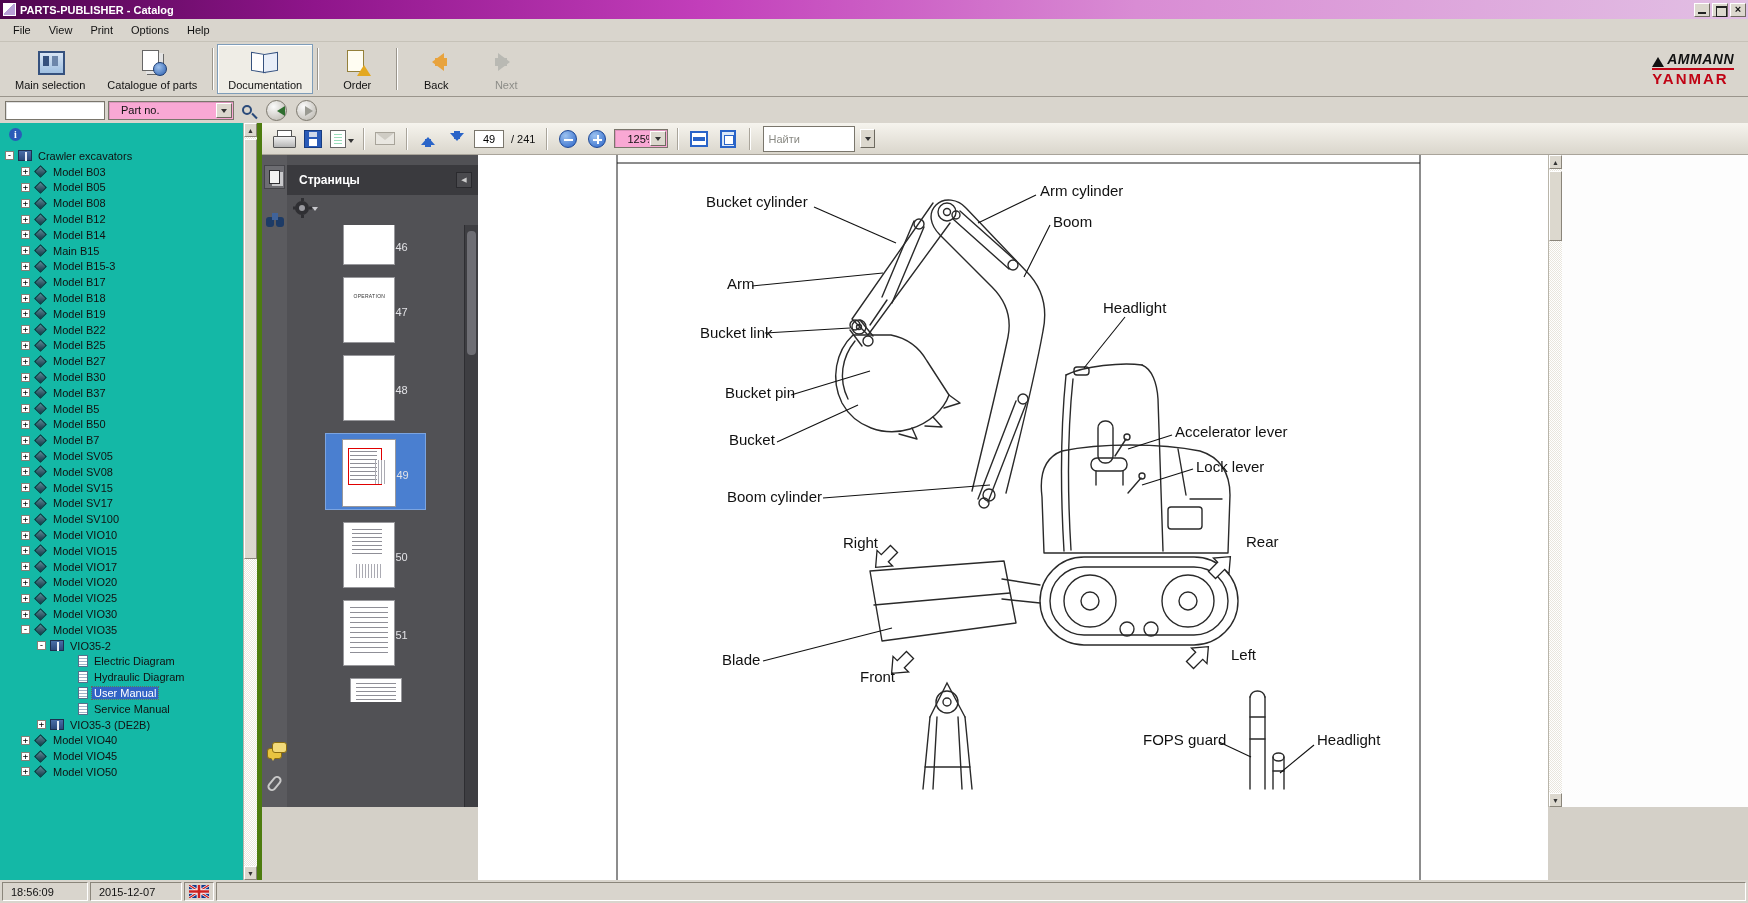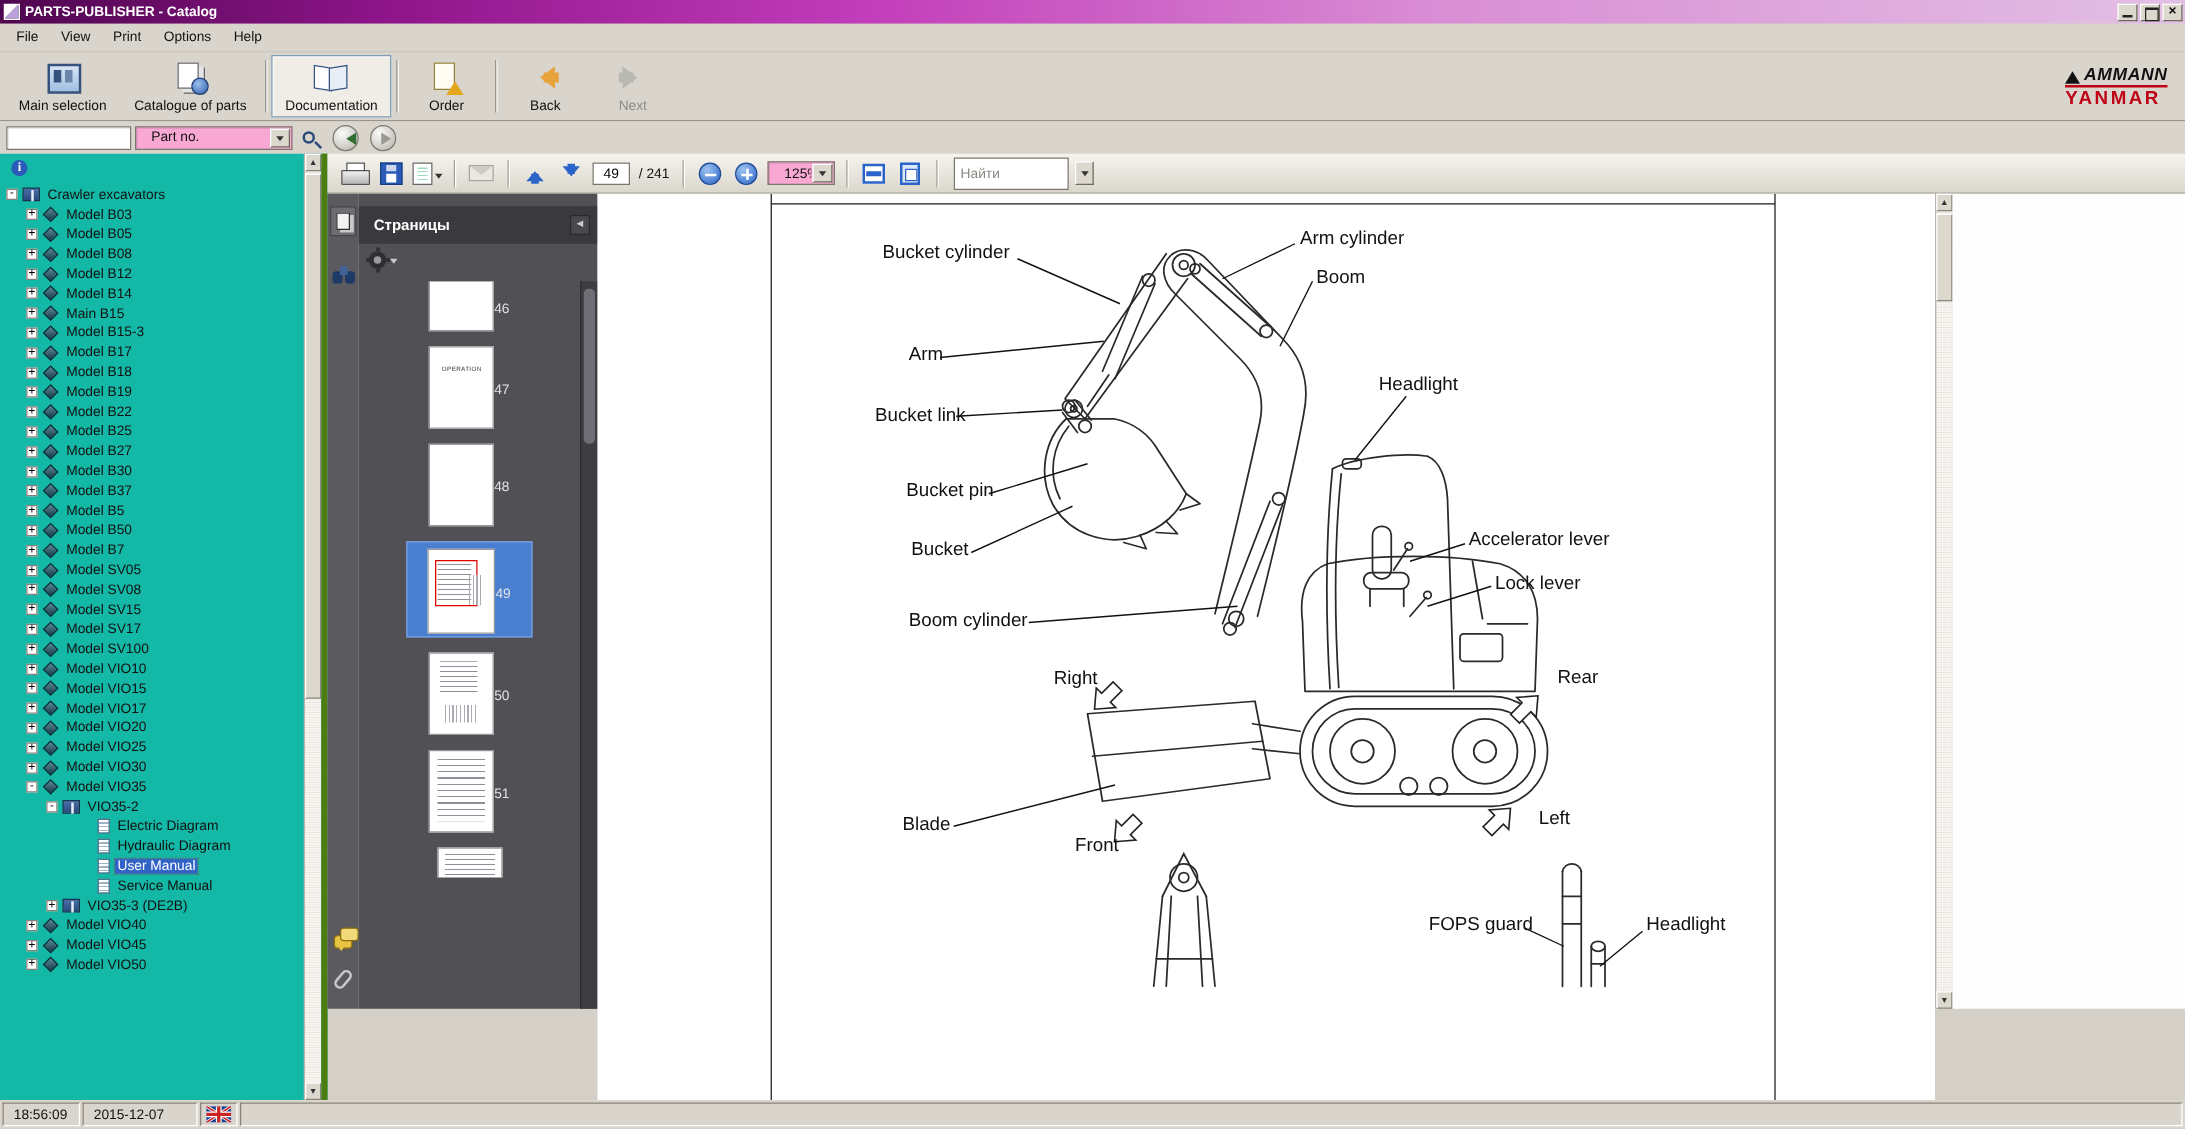--- a/index.html
+++ b/index.html
@@ -210,7 +210,7 @@
   
   .statusbar { position:absolute; left:0; top:880px; width:1748px; height:23px; background:#D9D5CD; display:flex; align-items:stretch; padding:2px 2px; gap:2px; }
   .st-cell { border:1px solid; border-color:#8a857a #fff #fff #8a857a; display:flex; align-items:center; padding:0 8px; white-space:nowrap; }
-  .st-time { width:62px; } .st-date { width:92px; } .st-flag { width:30px; justify-content:center; padding:0; }
+  .st-time { width:86px; } .st-date { width:92px; } .st-flag { width:30px; justify-content:center; padding:0; }
   .st-fill { flex:1; }
 </style>
 </head>

